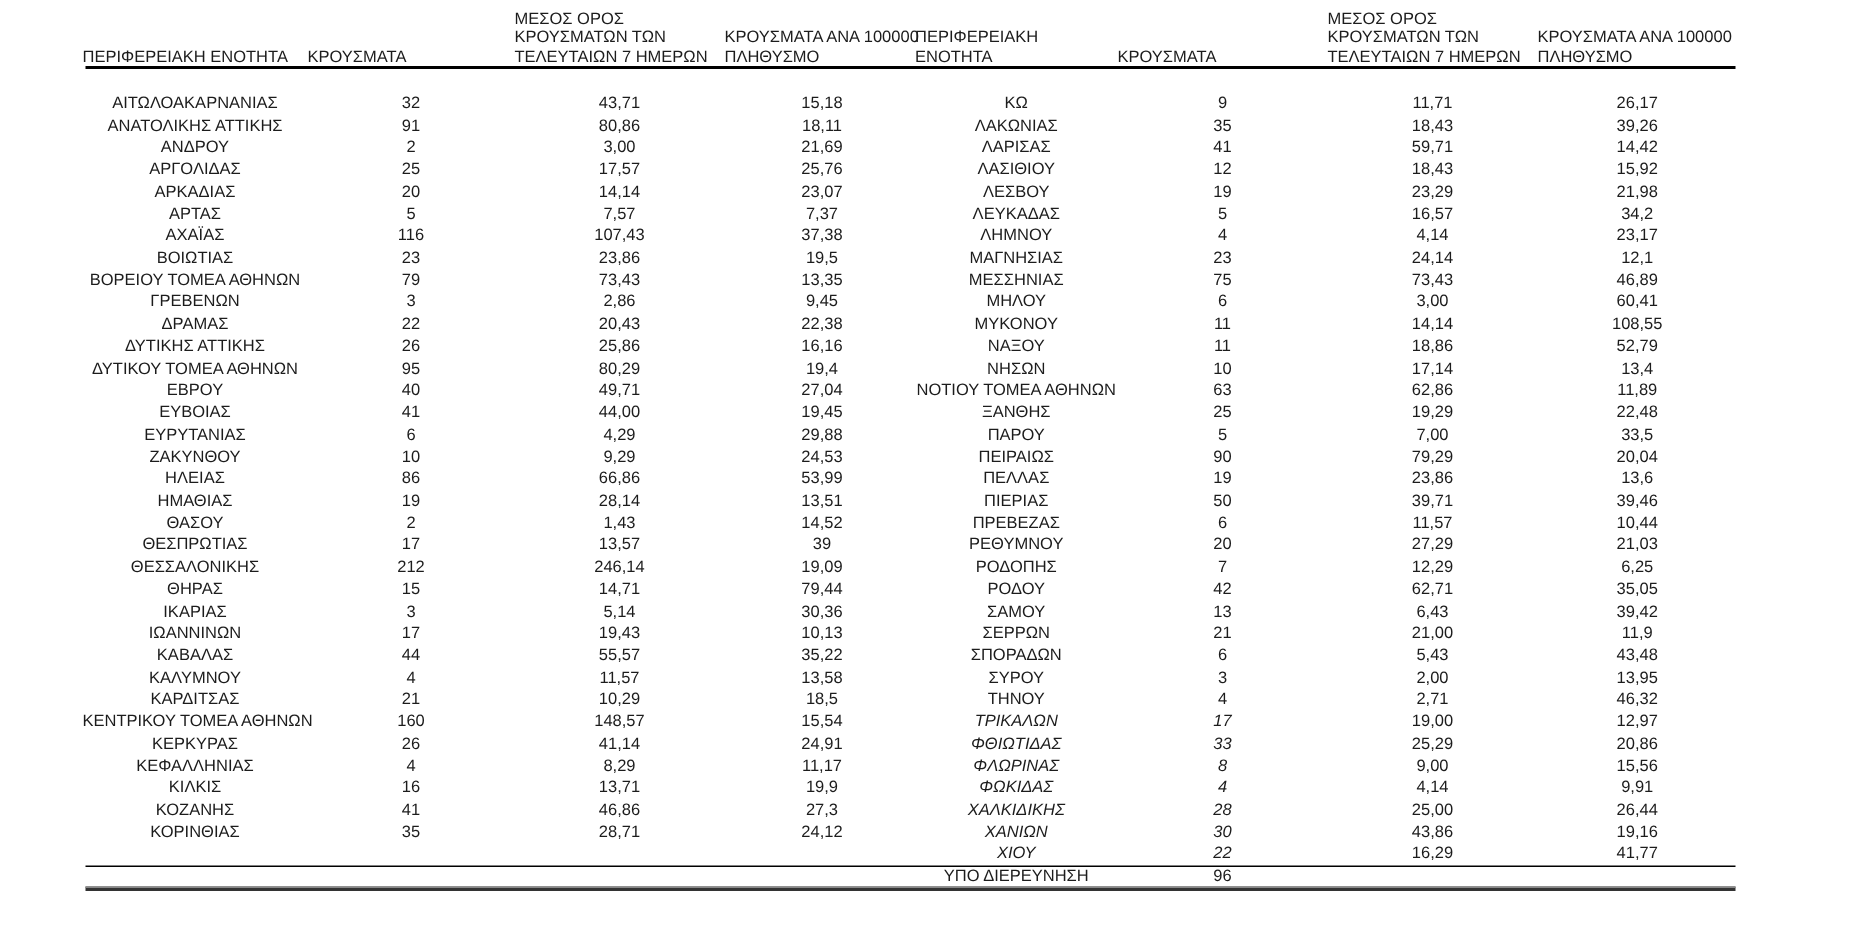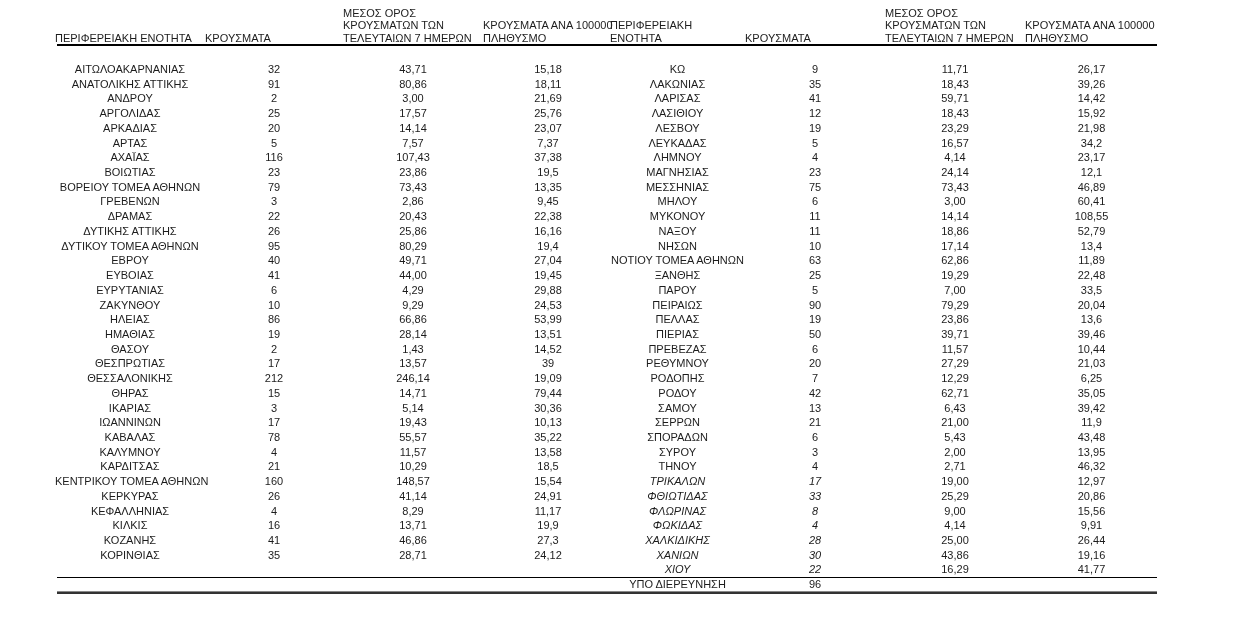--- a/index.html
+++ b/index.html
@@ -230,7 +230,7 @@
         </tr>
         <tr>
           <td>ΚΑΒΑΛΑΣ</td>
-          <td>78</td>
+          <td>44</td>
           <td>55,57</td>
           <td>35,22</td>
         </tr>

